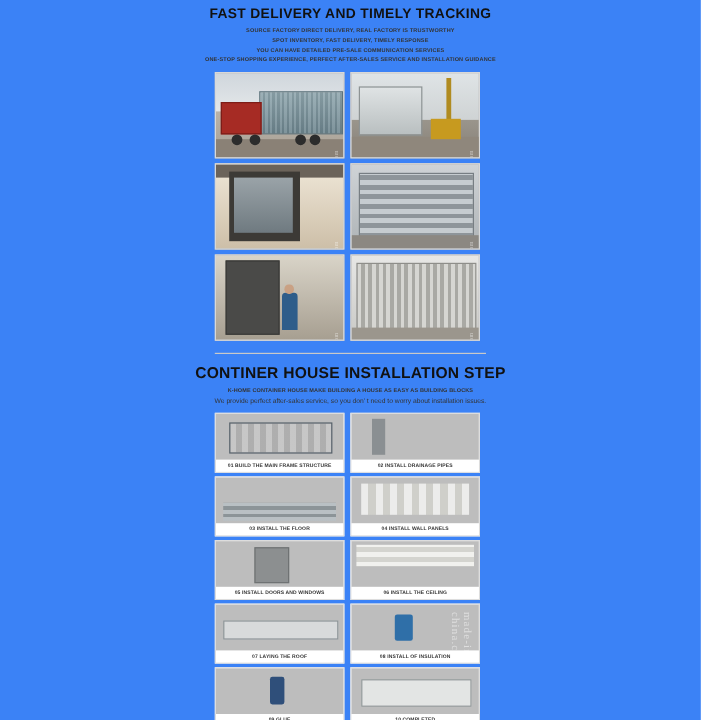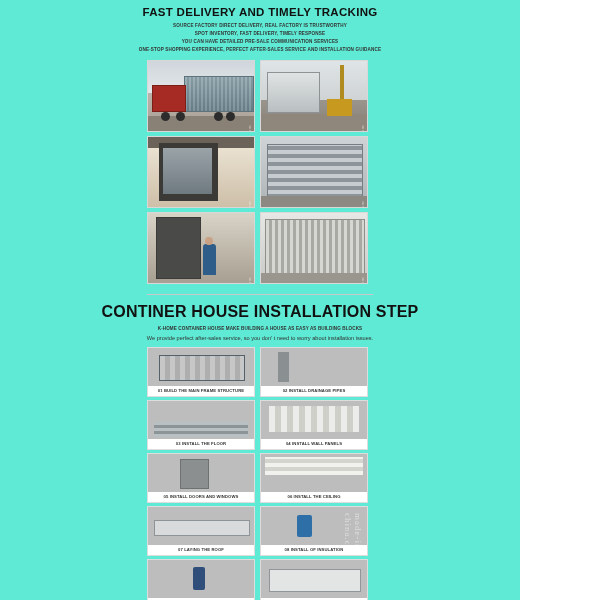--- a/index.html
+++ b/index.html
@@ -15,10 +15,10 @@
     color: #222;
   }
   .page {
-    width: 520px;
+    width: 584px;
     height: 600px;
     position: relative;
-    background: #5eead4;
+    background: #3b82f6;
   }
 
   

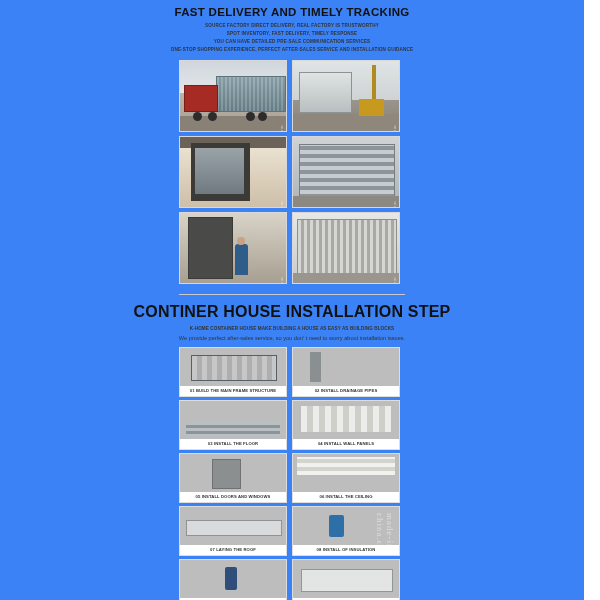--- a/index.html
+++ b/index.html
@@ -84,7 +84,7 @@
   
   .title-2 {
     text-align: center;
-    font-size: 16px;
+    font-size: 13px;
     font-weight: bold;
     color: #111;
     margin: 0 0 4px 0;

